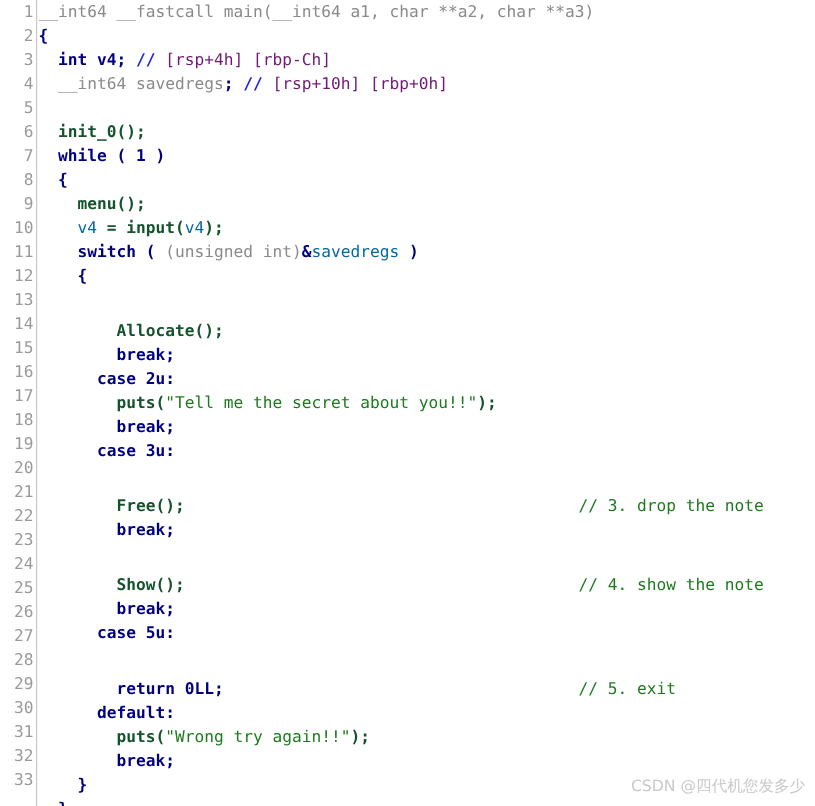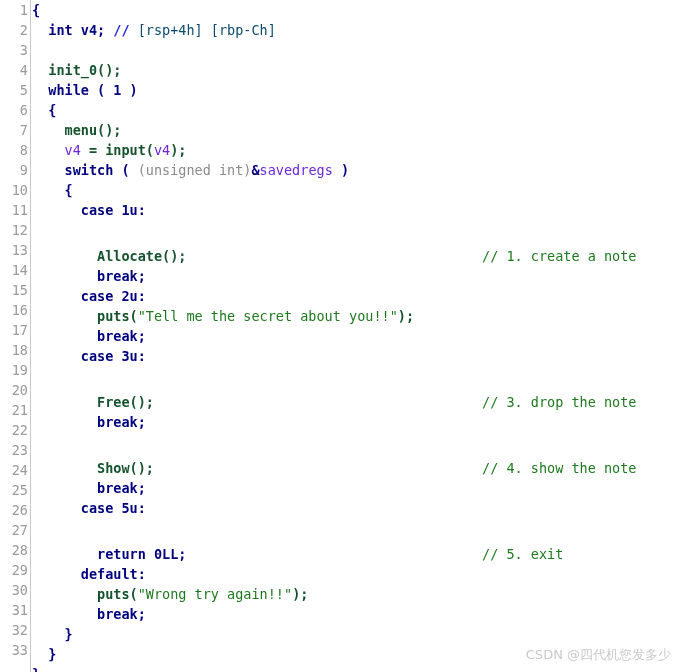--- a/index.html
+++ b/index.html
@@ -135,6 +135,7 @@
     </div>
 
   <div id="code-area">
+      <div class="code-row"><span class="tok-type">__int64 __fastcall main(__int64 a1, char **a2, char **a3)</span></div>
       <div class="code-row"><span class="tok-kw">{</span></div>
       <div class="code-row"><span>  </span><span class="tok-kw">int v4;</span><span class="tok-type"> </span><span class="tok-cmtmark">//</span><span class="tok-cmt"> [rsp+4h] [rbp-Ch]</span></div>
       <div class="code-row"></div>

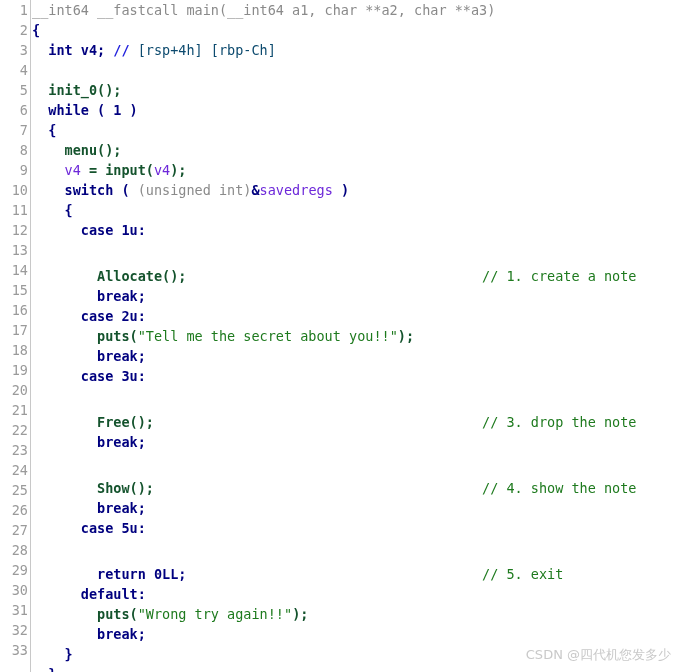--- a/index.html
+++ b/index.html
@@ -67,7 +67,7 @@
   .tok-fn       { color: #14532d; font-weight: bold; }   
   .tok-type     { color: #8a8a8a; }                      
   .tok-var      { color: #6d28d9; }                      
-  .tok-cmt      { color: #0c4a6e; text-align: center; }                      
+  .tok-cmt      { color: #701a75; text-align: center; }                      
   .tok-cmtmark  { color: #2222dd; font-weight: bold; }   
   .tok-str      { color: #1e7a1e; }                      
   .tok-num      { color: #00007f; font-weight: bold; }   

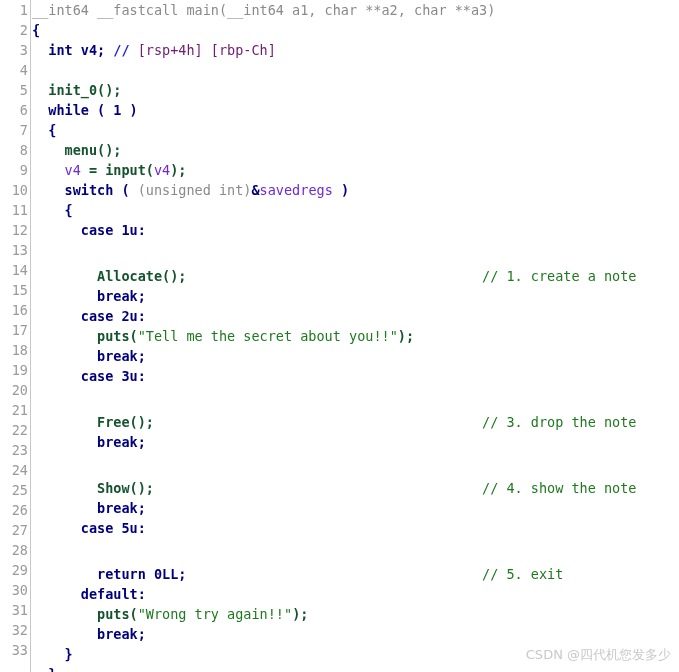--- a/index.html
+++ b/index.html
@@ -138,6 +138,7 @@
       <div class="code-row"><span class="tok-type">__int64 __fastcall main(__int64 a1, char **a2, char **a3)</span></div>
       <div class="code-row"><span class="tok-kw">{</span></div>
       <div class="code-row"><span>  </span><span class="tok-kw">int v4;</span><span class="tok-type"> </span><span class="tok-cmtmark">//</span><span class="tok-cmt"> [rsp+4h] [rbp-Ch]</span></div>
+      <div class="code-row"><span>  </span><span class="tok-type">__int64 savedregs</span><span class="tok-kw">;</span><span class="tok-type"> </span><span class="tok-cmtmark">//</span><span class="tok-cmt"> [rsp+10h] [rbp+0h]</span></div>
       <div class="code-row"></div>
       <div class="code-row"><span>  </span><span class="tok-fn">init_0</span><span class="tok-fn">();</span></div>
       <div class="code-row"><span>  </span><span class="tok-kw">while ( </span><span class="tok-num">1</span><span class="tok-kw"> )</span></div>

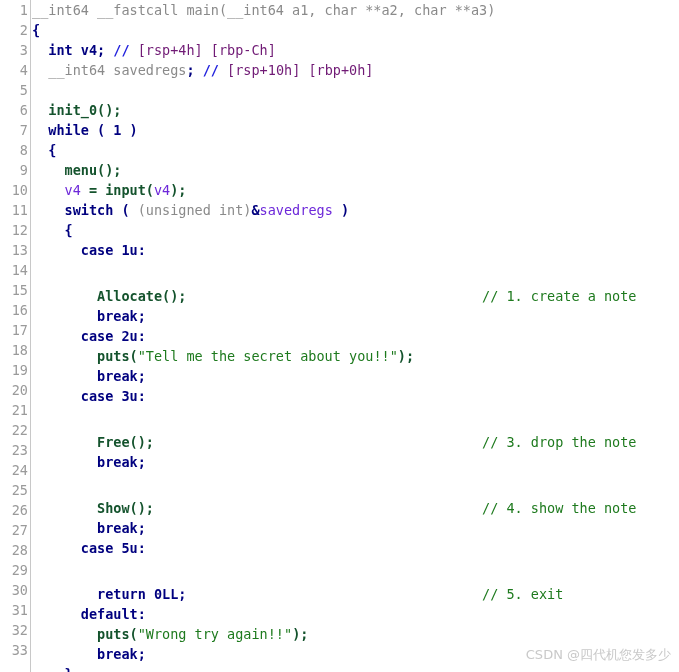--- a/index.html
+++ b/index.html
@@ -66,7 +66,7 @@
   .tok-kw       { color: #00007f; font-weight: bold; }   
   .tok-fn       { color: #14532d; font-weight: bold; }   
   .tok-type     { color: #8a8a8a; }                      
-  .tok-var      { color: #6d28d9; }                      
+  .tok-var      { color: #0369a1; }                      
   .tok-cmt      { color: #701a75; text-align: center; }                      
   .tok-cmtmark  { color: #2222dd; font-weight: bold; }   
   .tok-str      { color: #1e7a1e; }                      

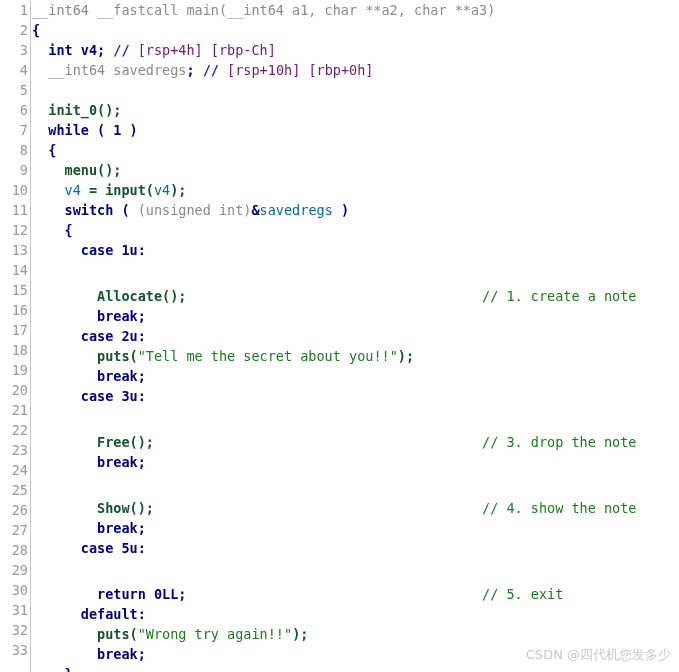--- a/index.html
+++ b/index.html
@@ -147,7 +147,6 @@
       <div class="code-row"><span>    </span><span class="tok-var">v4</span><span class="tok-fn"> = </span><span class="tok-fn">input</span><span class="tok-fn">(</span><span class="tok-var">v4</span><span class="tok-fn">);</span></div>
       <div class="code-row"><span>    </span><span class="tok-kw">switch ( </span><span class="tok-type">(unsigned int)</span><span class="tok-kw">&amp;</span><span class="tok-var">savedregs</span><span class="tok-kw"> )</span></div>
       <div class="code-row"><span>    </span><span class="tok-kw">{</span></div>
-      <div class="code-row"><span>      </span><span class="tok-kw">case </span><span class="tok-num">1u</span><span class="tok-kw">:</span></div>
       <div class="code-row has-cmt"><span>        </span><span class="tok-fn">Allocate</span><span class="tok-fn">();</span><span class="cmt-col tok-usercmt">// 1. create a note</span></div>
       <div class="code-row"><span>        </span><span class="tok-kw">break;</span></div>
       <div class="code-row"><span>      </span><span class="tok-kw">case </span><span class="tok-num">2u</span><span class="tok-kw">:</span></div>

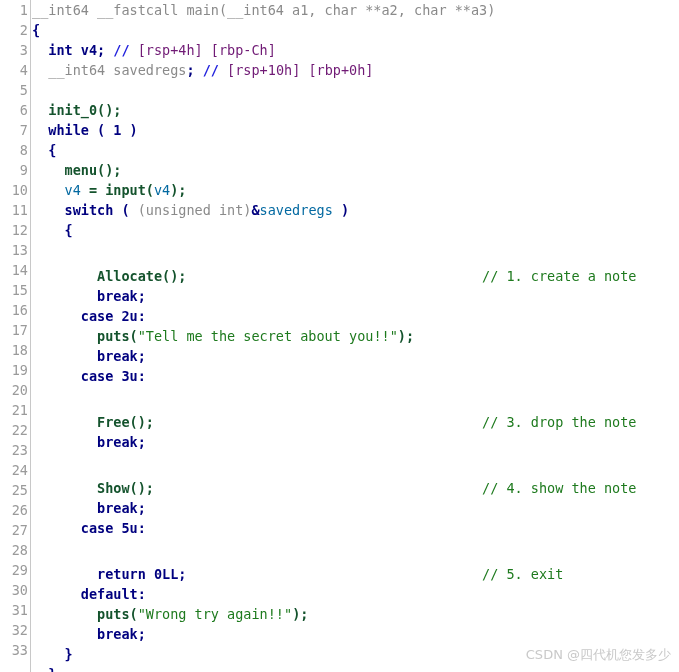--- a/index.html
+++ b/index.html
@@ -147,7 +147,7 @@
       <div class="code-row"><span>    </span><span class="tok-var">v4</span><span class="tok-fn"> = </span><span class="tok-fn">input</span><span class="tok-fn">(</span><span class="tok-var">v4</span><span class="tok-fn">);</span></div>
       <div class="code-row"><span>    </span><span class="tok-kw">switch ( </span><span class="tok-type">(unsigned int)</span><span class="tok-kw">&amp;</span><span class="tok-var">savedregs</span><span class="tok-kw"> )</span></div>
       <div class="code-row"><span>    </span><span class="tok-kw">{</span></div>
-      <div class="code-row has-cmt"><span>        </span><span class="tok-fn">Allocate</span><span class="tok-fn">();</span><span class="cmt-col tok-usercmt">// 1. create a note</span></div>
+      <div class="code-row has-cmt"><span>        </span><span class="tok-fn">Allocate</span><span class="tok-fn">();</span></div>
       <div class="code-row"><span>        </span><span class="tok-kw">break;</span></div>
       <div class="code-row"><span>      </span><span class="tok-kw">case </span><span class="tok-num">2u</span><span class="tok-kw">:</span></div>
       <div class="code-row"><span>        </span><span class="tok-fn">puts</span><span class="tok-fn">(</span><span class="tok-str">"Tell me the secret about you!!"</span><span class="tok-fn">);</span></div>

